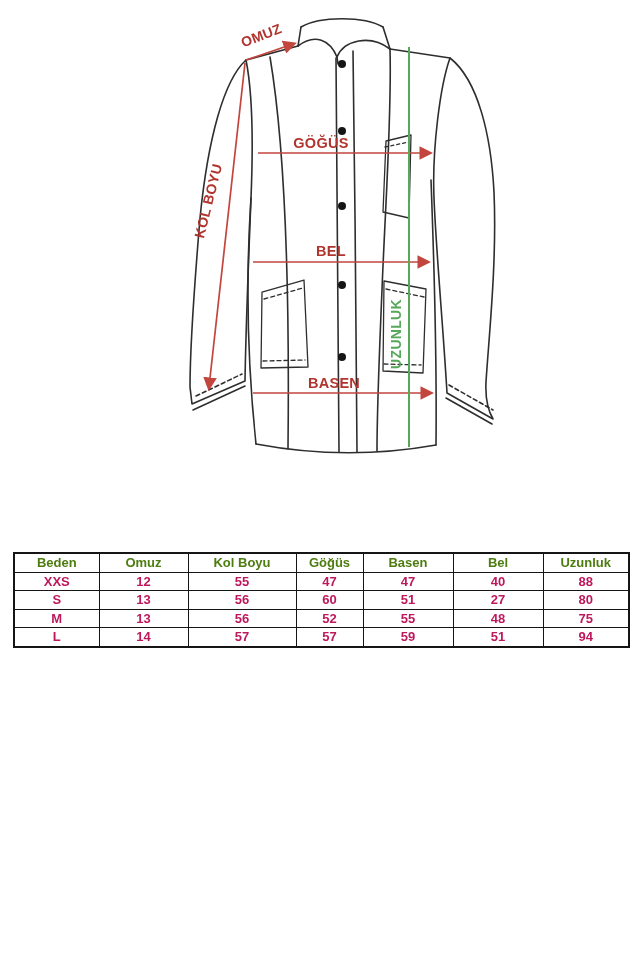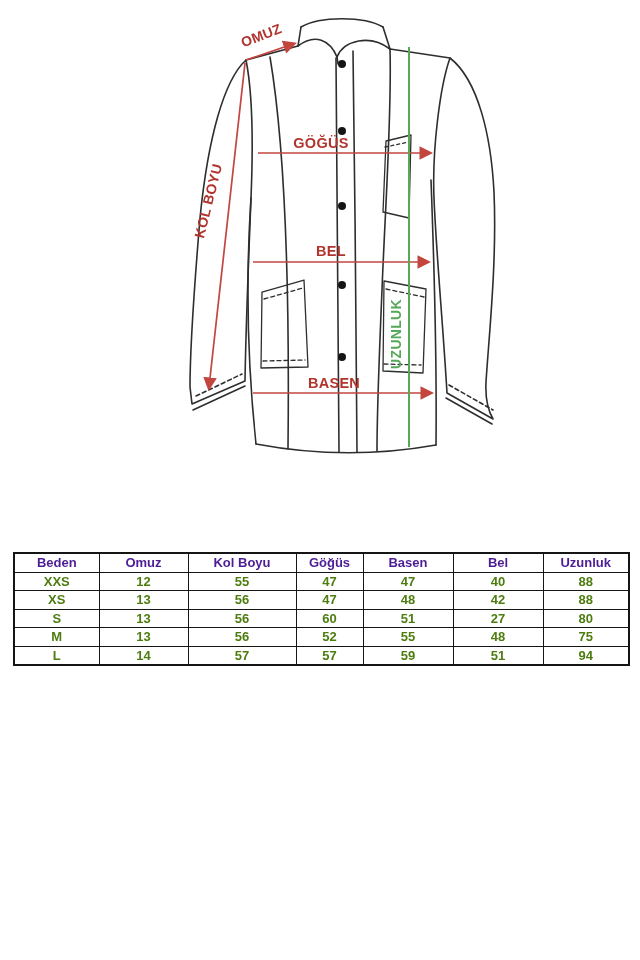--- a/index.html
+++ b/index.html
@@ -28,7 +28,7 @@
     padding:0;
     line-height:1;
   }
-  .size-table th{color:#4c1d95;}
+  .size-table th{color:#4d7c0f;}
   .size-table td{color:#4d7c0f;}
   .meas-label{
     font-family:"Liberation Sans",sans-serif;

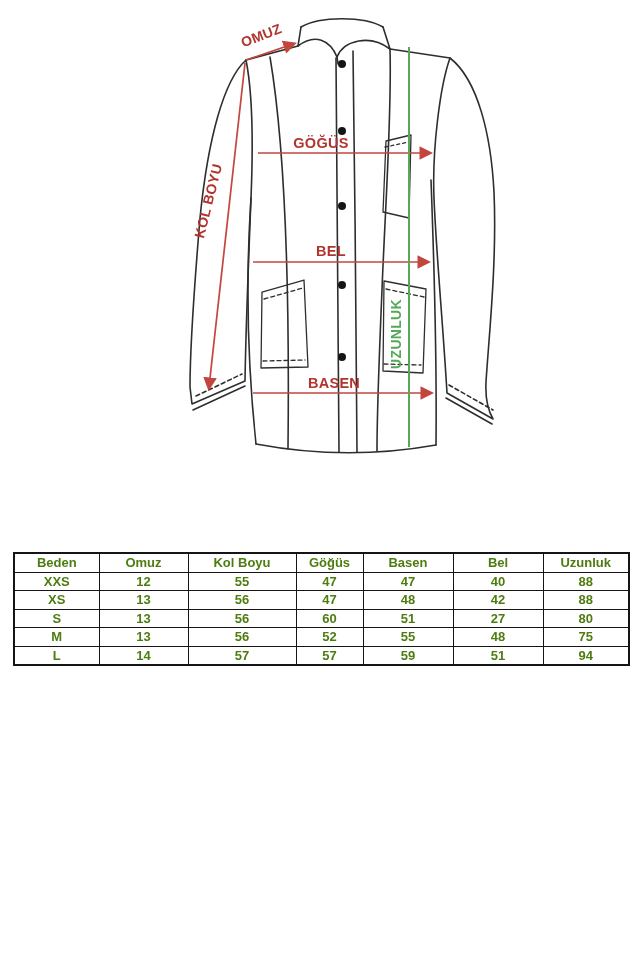--- a/index.html
+++ b/index.html
@@ -29,7 +29,7 @@
     line-height:1;
   }
   .size-table th{color:#4d7c0f;}
-  .size-table td{color:#4d7c0f;}
+  .size-table td{color:#be185d;}
   .meas-label{
     font-family:"Liberation Sans",sans-serif;
     font-weight:700;

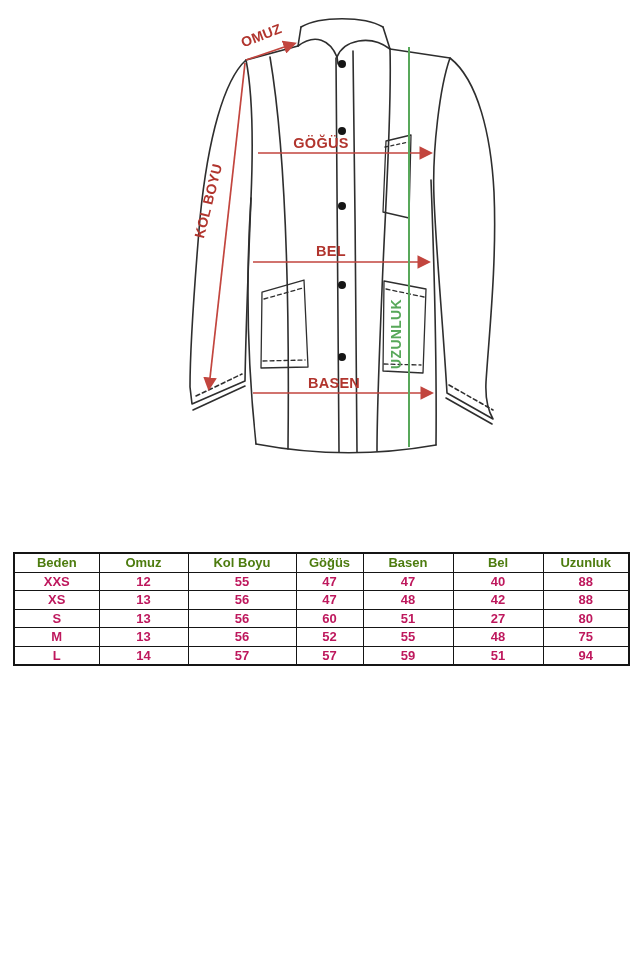--- a/index.html
+++ b/index.html
@@ -149,15 +149,6 @@
         <td>88</td>
       </tr>
       <tr>
-        <td>XS</td>
-        <td>13</td>
-        <td>56</td>
-        <td>47</td>
-        <td>48</td>
-        <td>42</td>
-        <td>88</td>
-      </tr>
-      <tr>
         <td>S</td>
         <td>13</td>
         <td>56</td>

